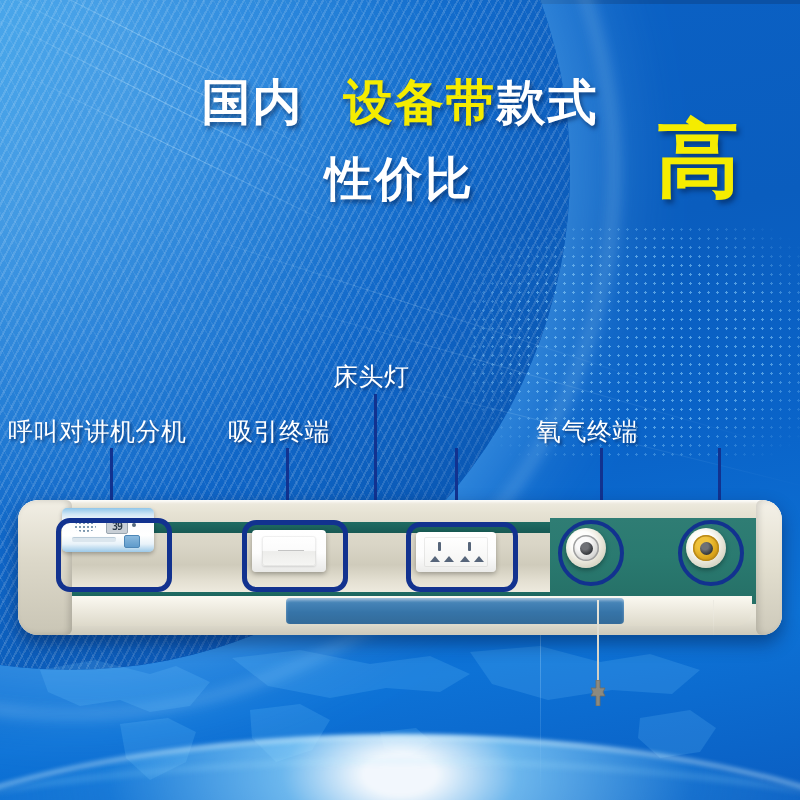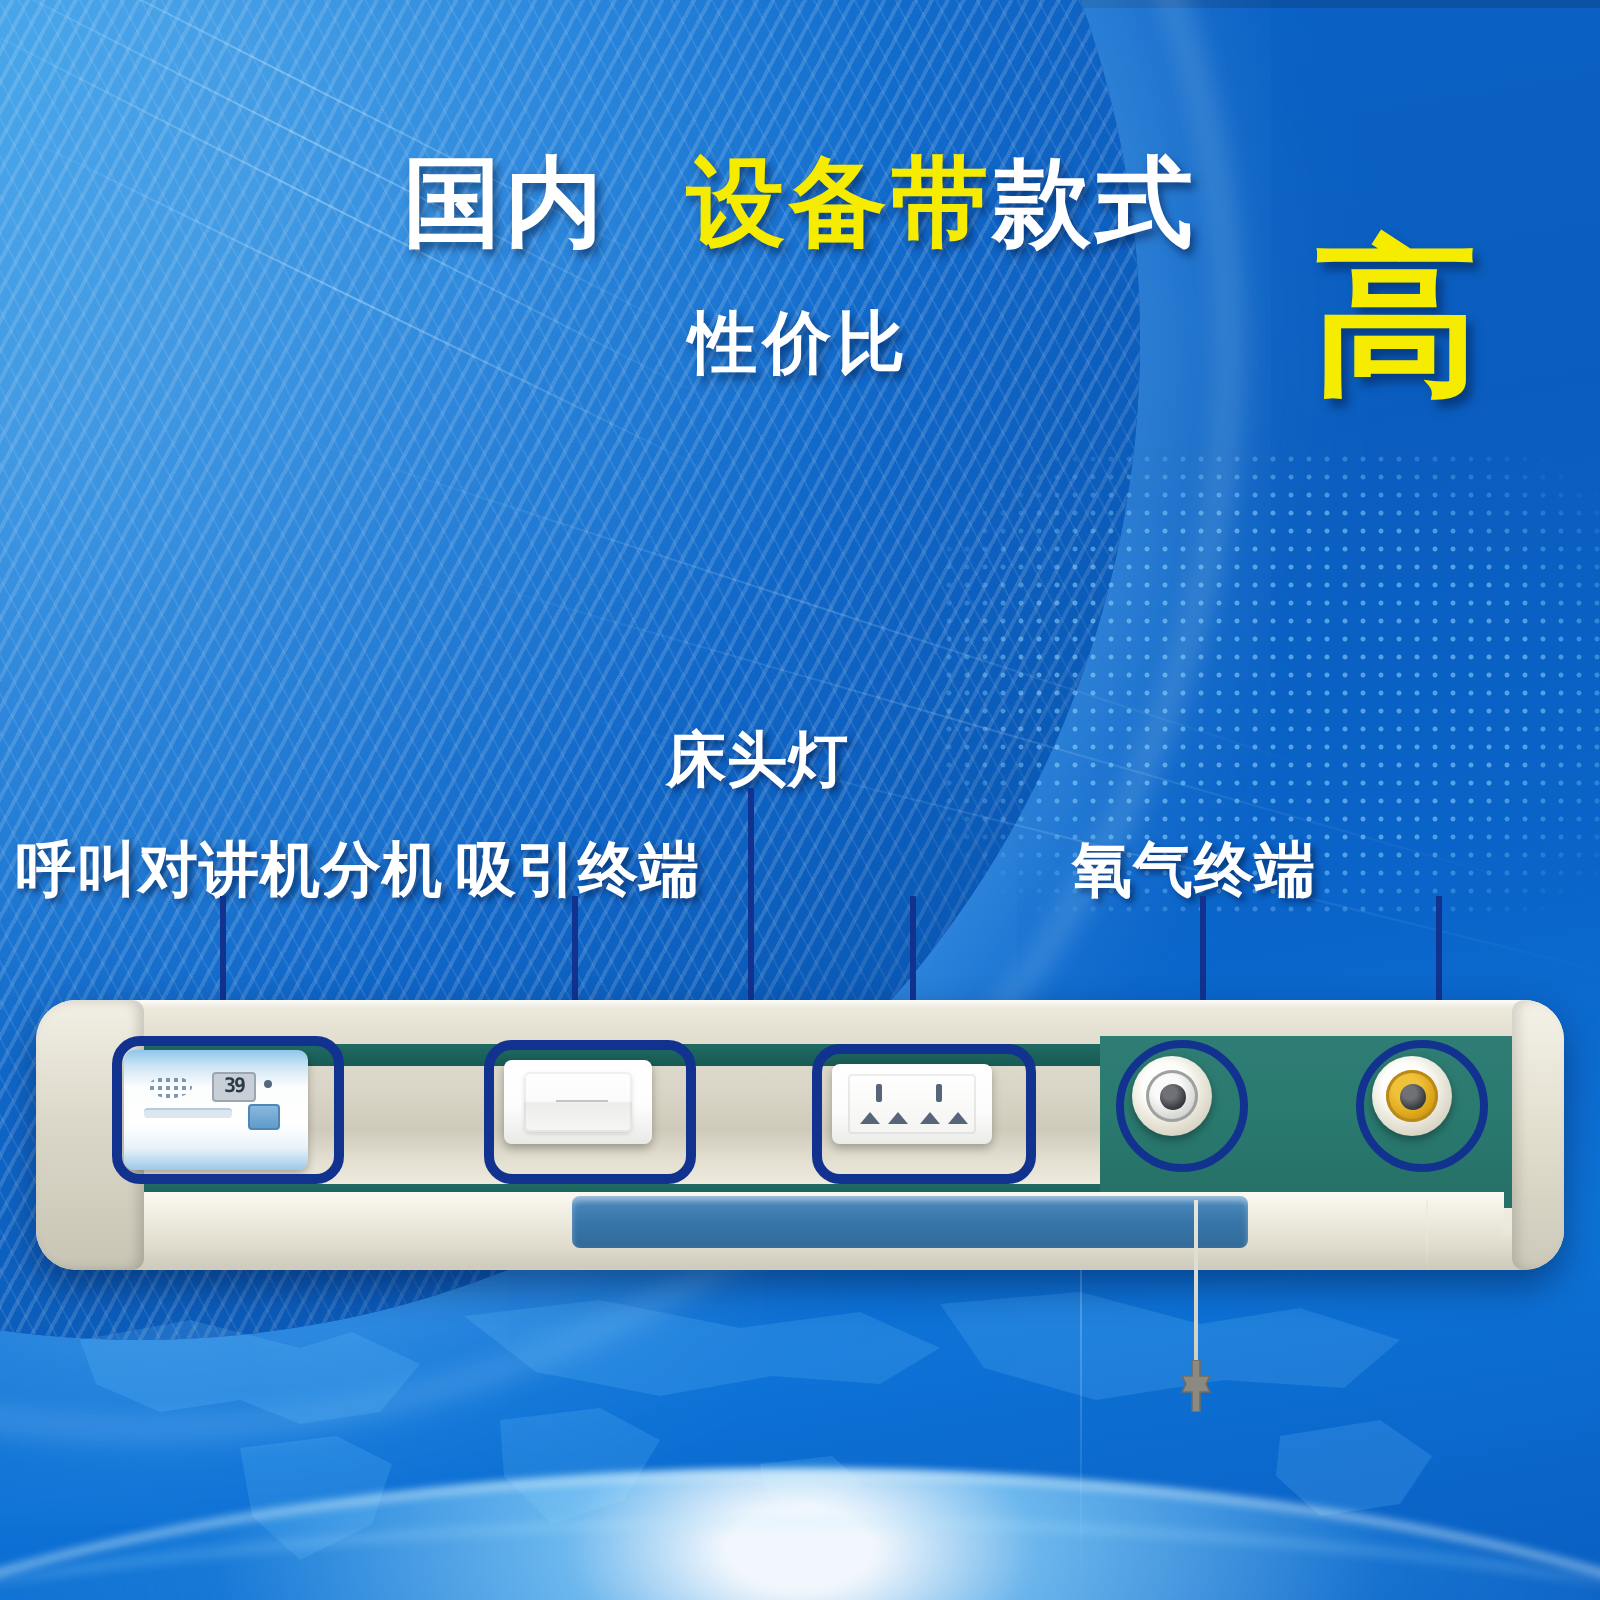--- a/index.html
+++ b/index.html
@@ -83,7 +83,7 @@
   .hl-line2-wrap{position:relative;height:92px;margin-top:14px;}
   .hl-line2{
     position:absolute;left:0;right:0;top:14px;
-    font-size:34px;font-weight:bold;letter-spacing:3px;line-height:1;
+    font-size:47px;font-weight:bold;letter-spacing:3px;line-height:1;
     text-shadow:2px 3px 4px rgba(0,25,70,.55);
   }
   .hl-big{

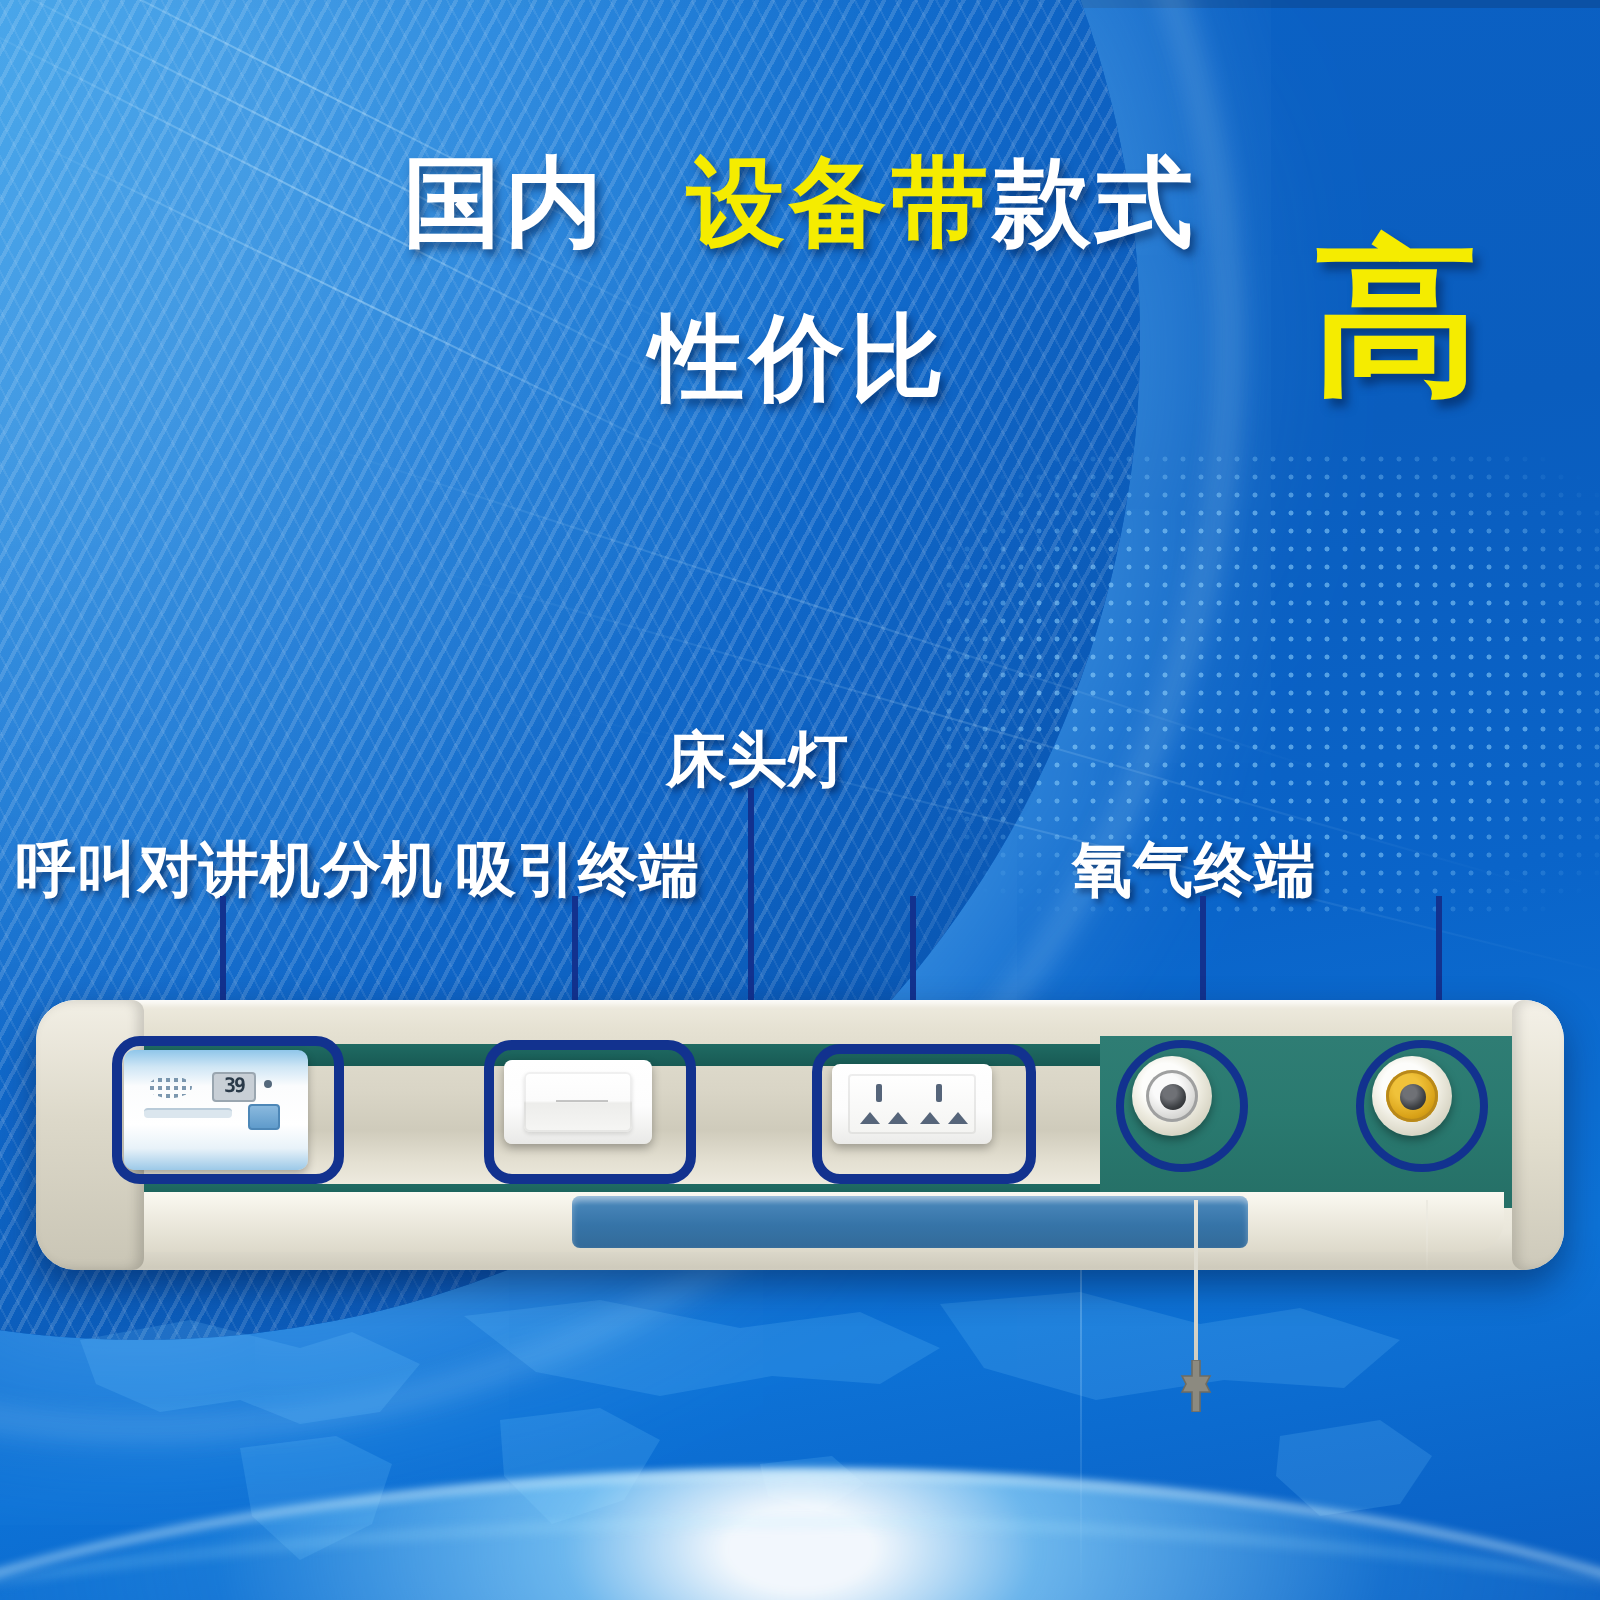--- a/index.html
+++ b/index.html
@@ -97,7 +97,7 @@
 
   
   .callout-label{
-    position:absolute;color:#ffffff;font-weight:bold;font-size:30px;
+    position:absolute;color:#ffffff;font-weight:normal;font-size:25px;
     white-space:nowrap;letter-spacing:.5px;
     text-shadow:2px 2px 3px rgba(0,20,60,.55);
   }

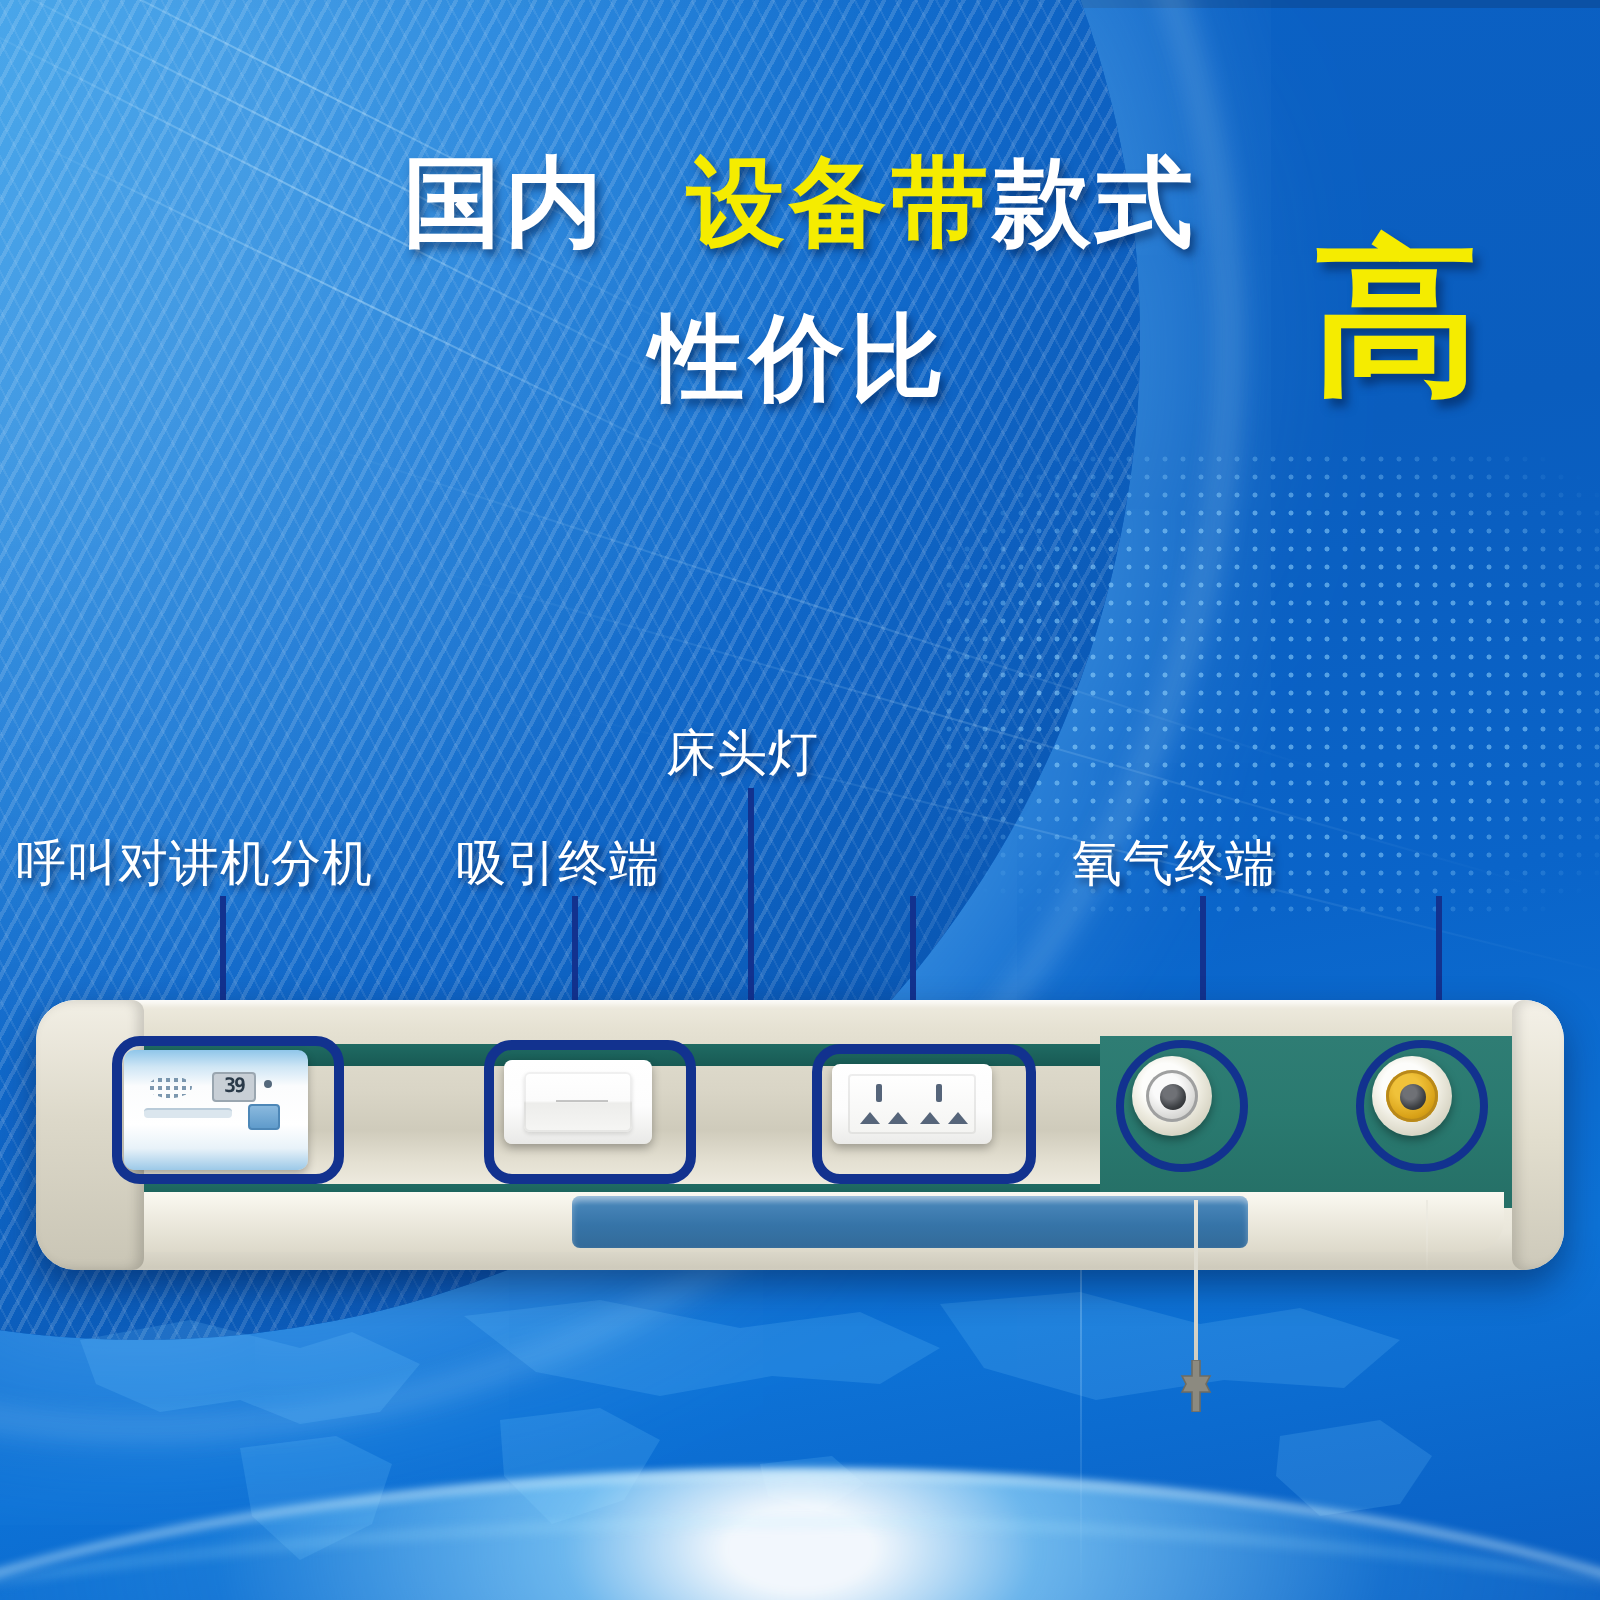--- a/index.html
+++ b/index.html
@@ -146,7 +146,7 @@
 
   
   .intercom{
-    position:absolute;left:62px;top:525px;width:92px;height:60px;border-radius:5px;
+    position:absolute;left:62px;top:508px;width:92px;height:44px;border-radius:5px;
     background:linear-gradient(180deg,#8fc6ea 0%,#cfe6f5 14%,#fbfcfd 30%,#ffffff 62%,#e8f2f9 82%,#9cc9e8 100%);
     box-shadow:0 2px 4px rgba(0,0,0,.28);
   }

